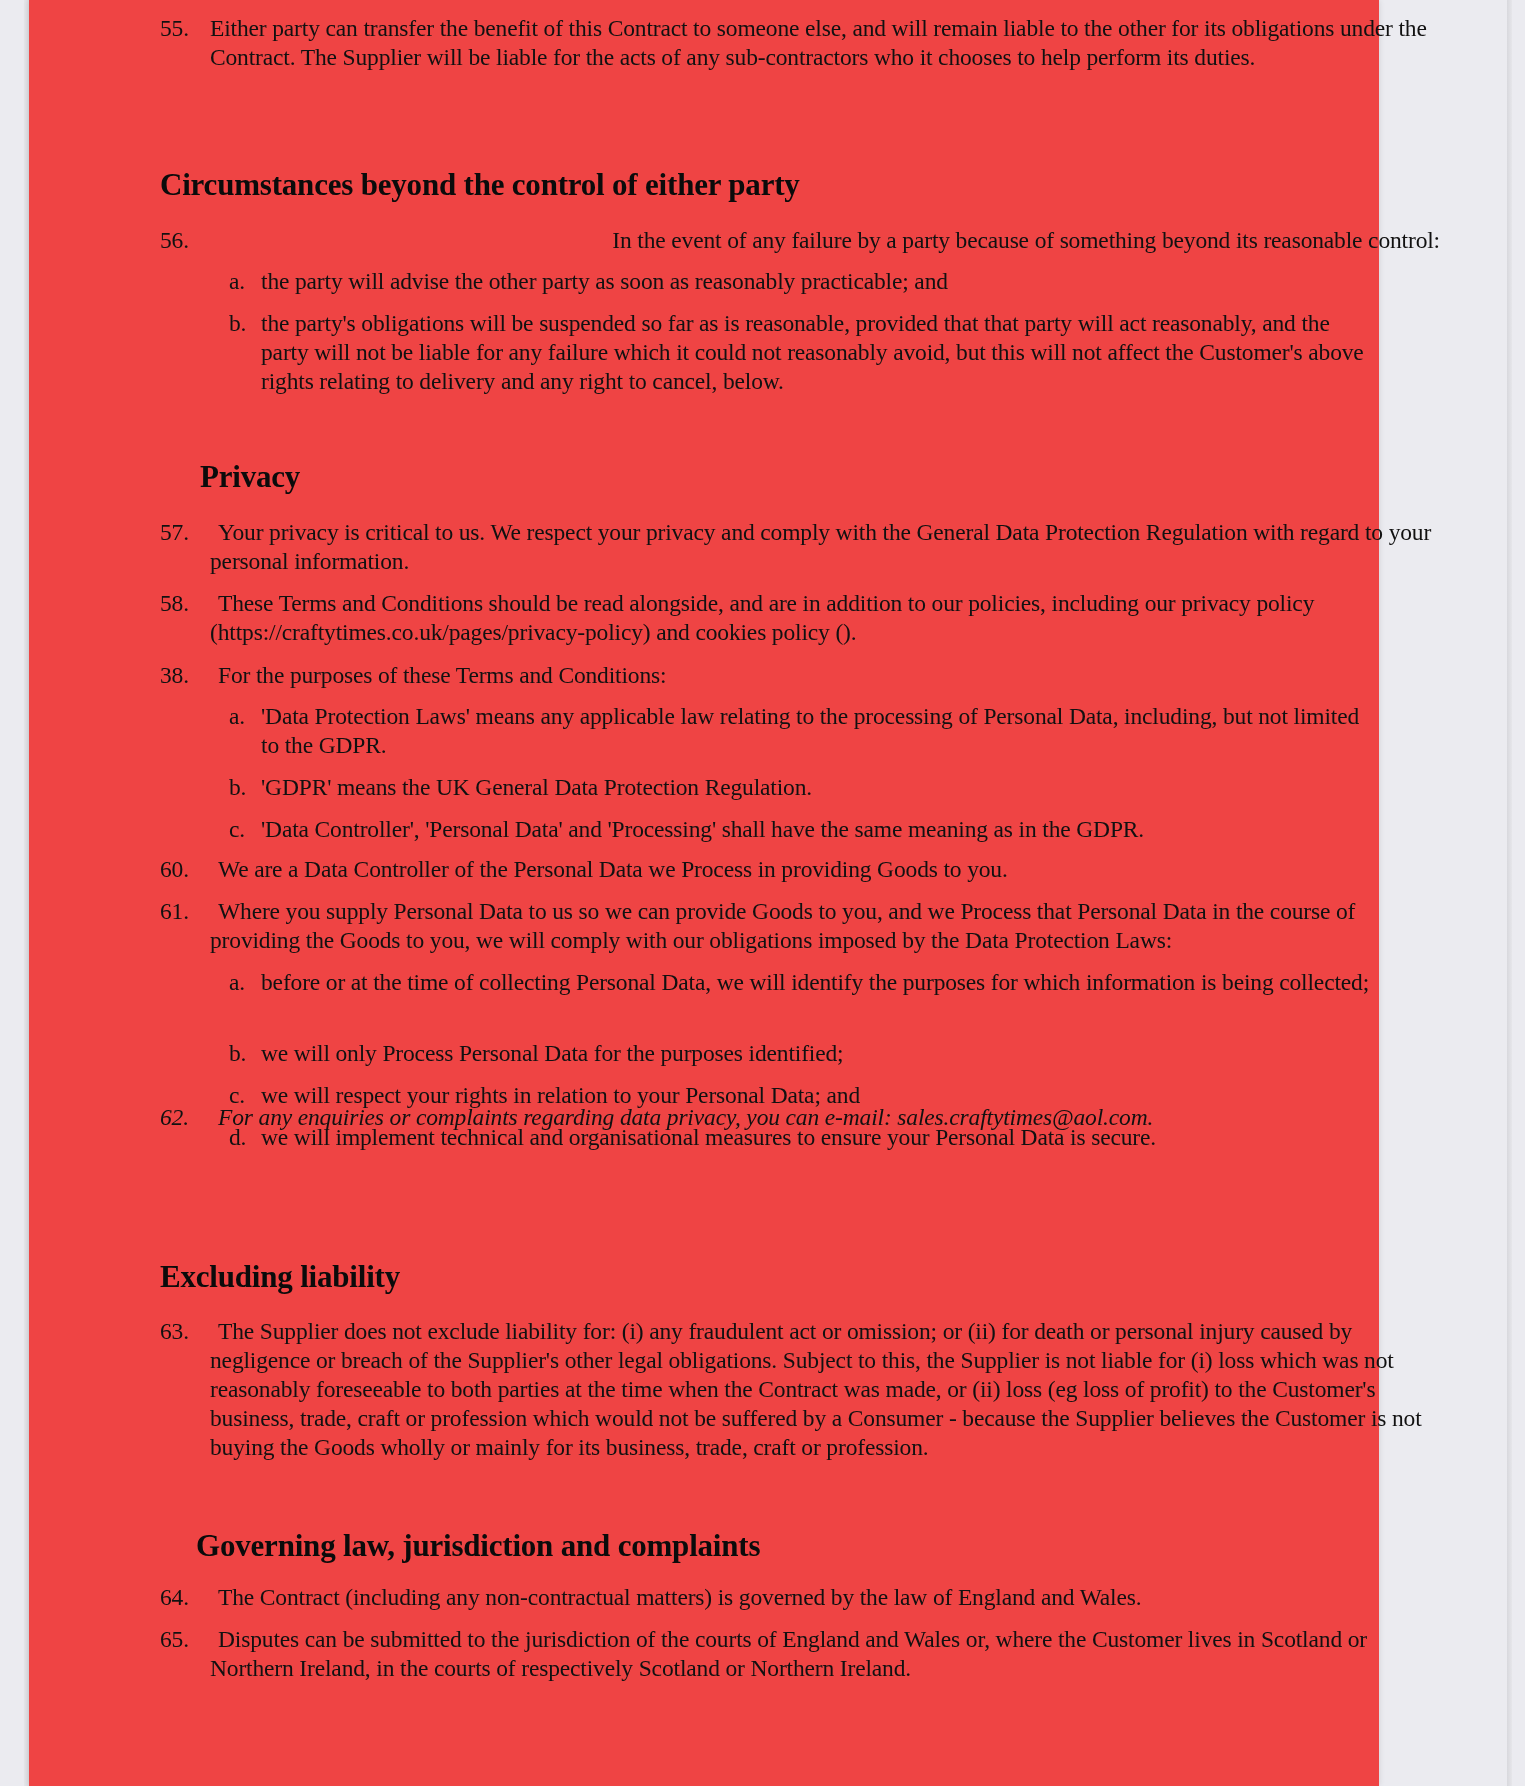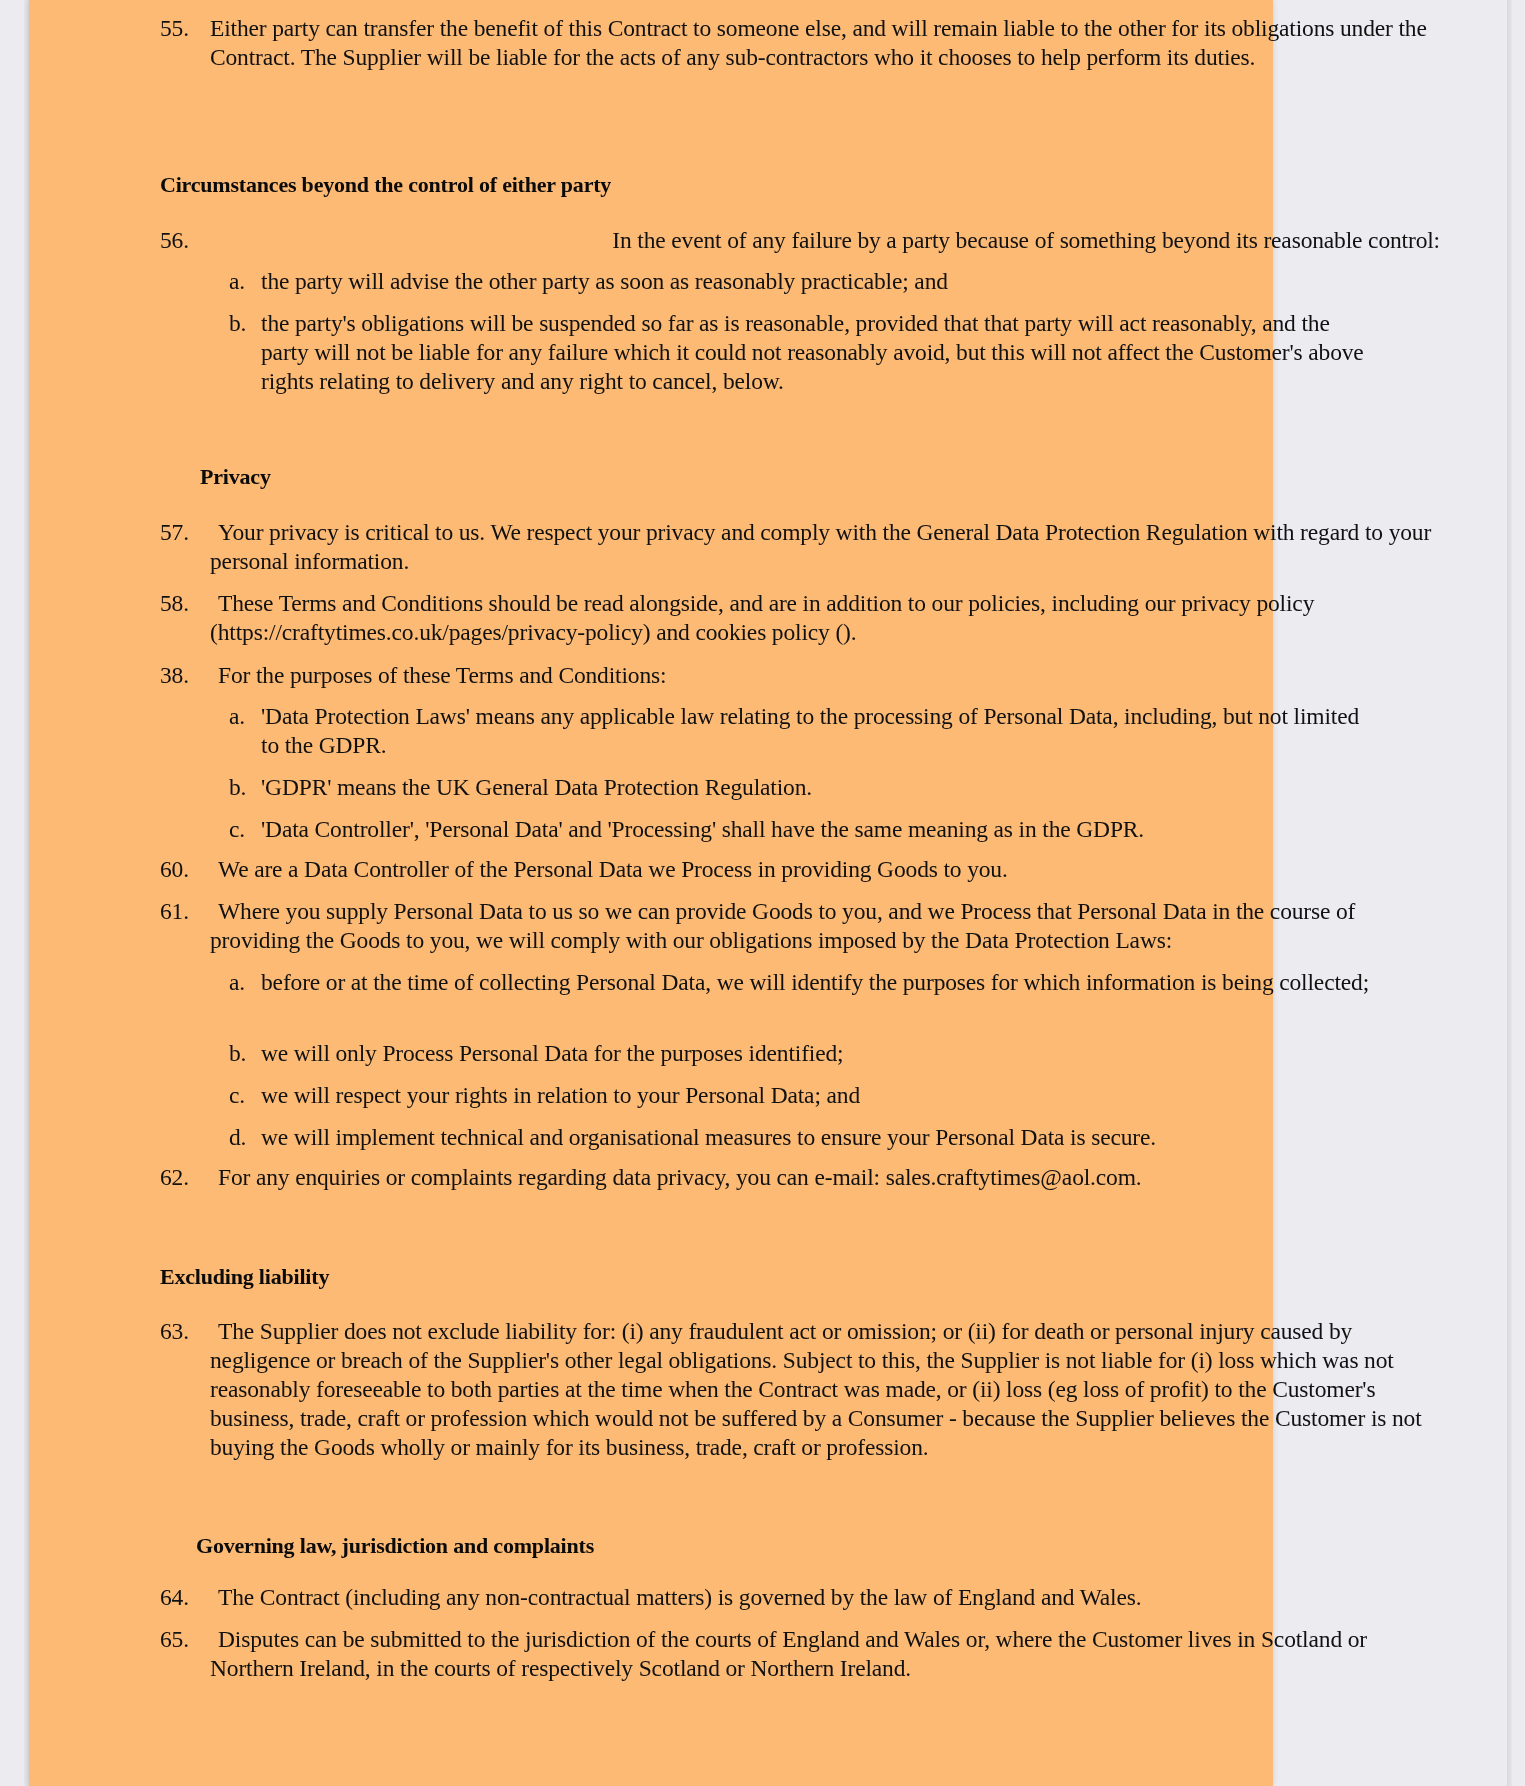--- a/index.html
+++ b/index.html
@@ -19,9 +19,9 @@
       position: absolute;
       left: 29px;
       top: 0;
-      width: 1244px;
+      width: 1350px;
       height: 1786px;
-      background: #fdba74;
+      background: #ef4444;
       box-shadow: 0 0 6px rgba(0,0,0,0.12);
     }
     .page-edge-left {

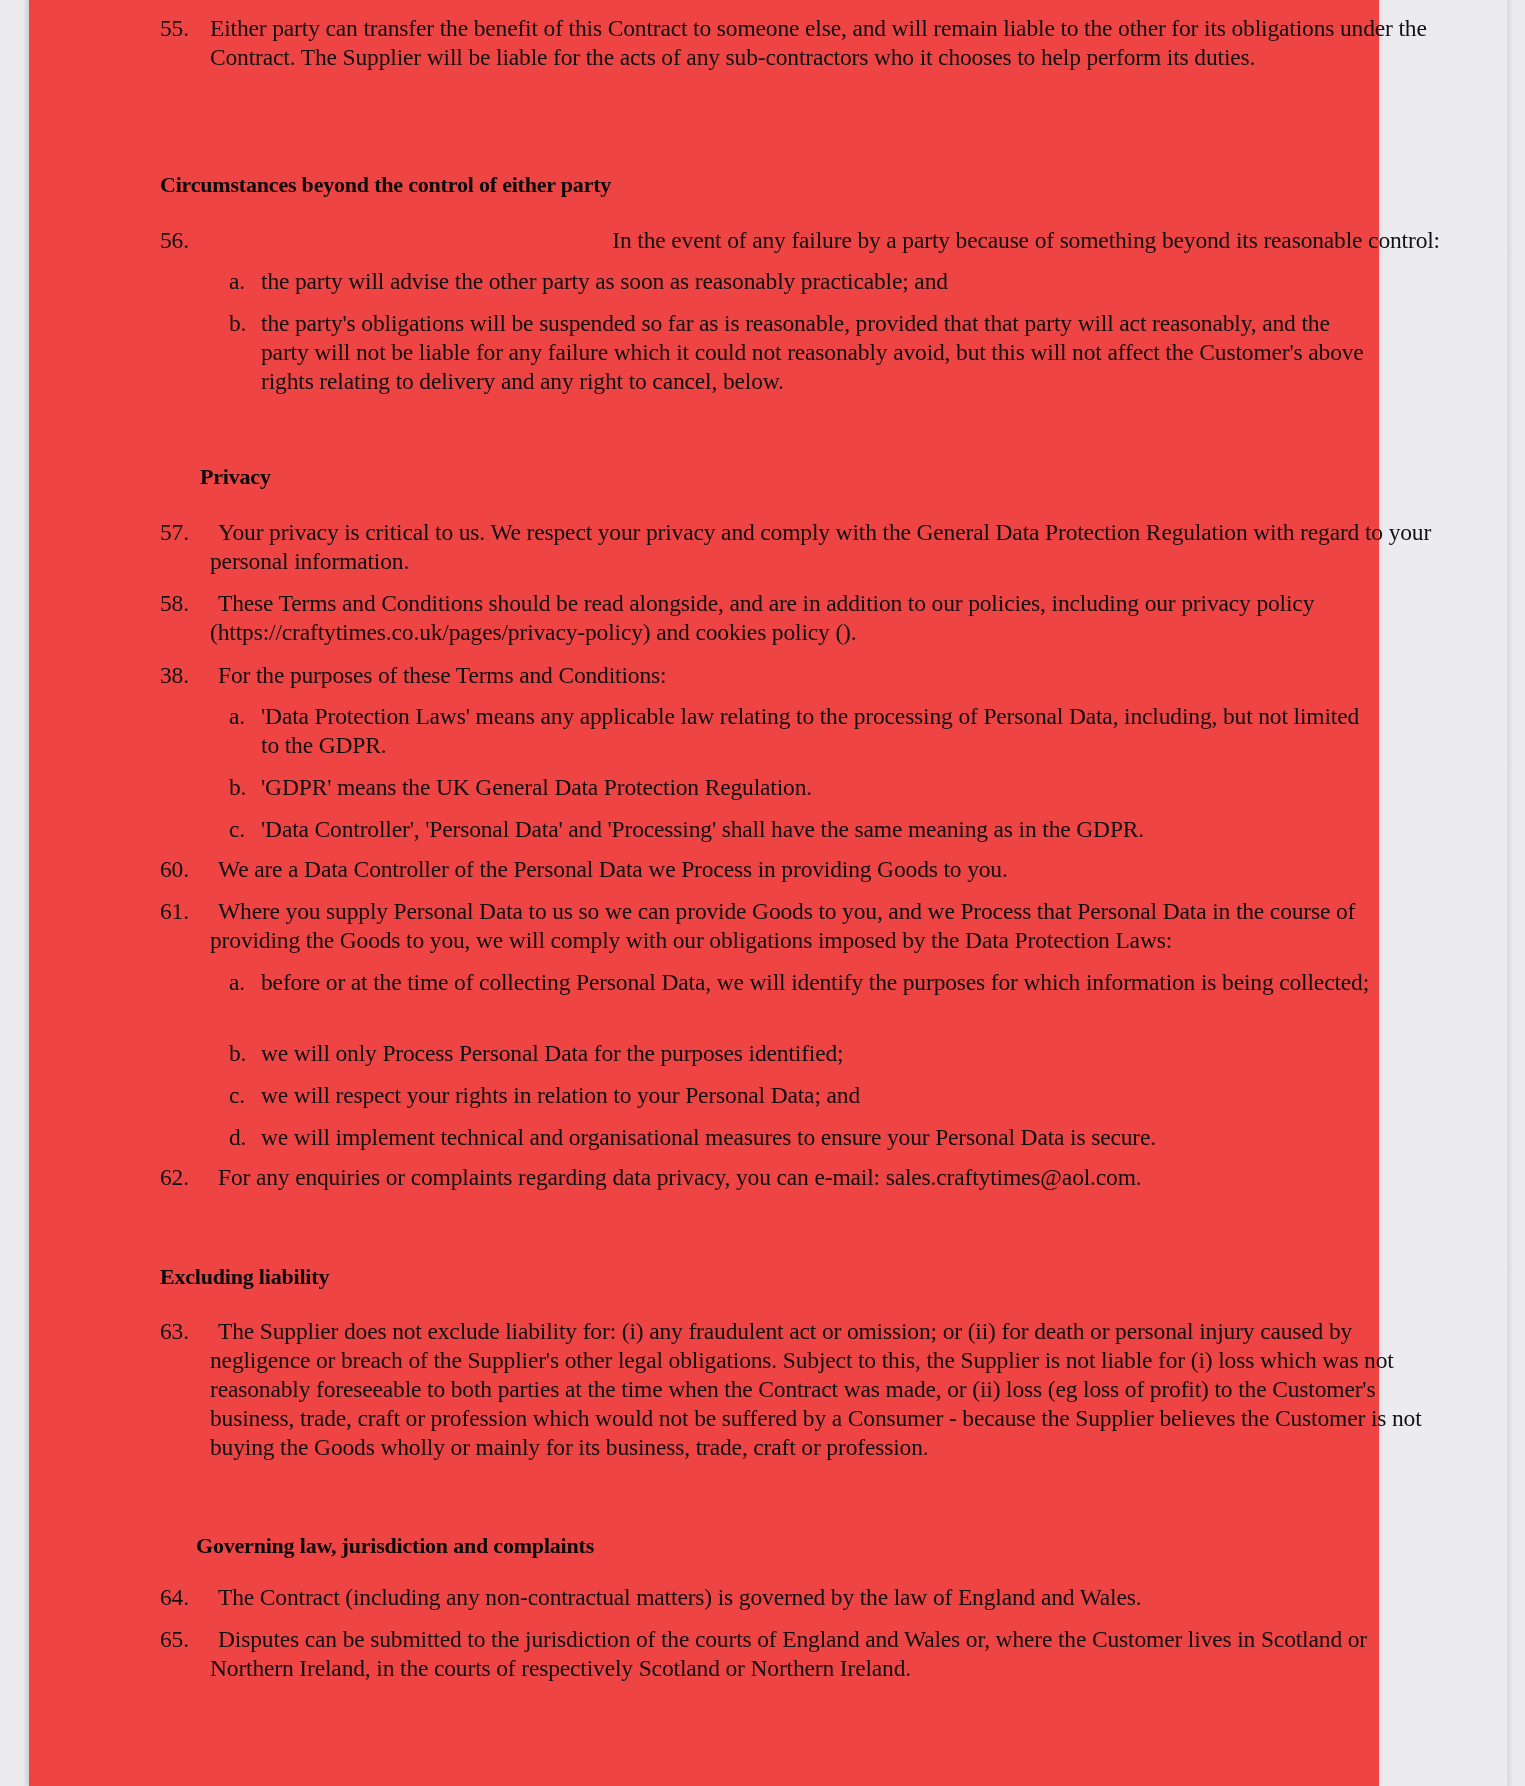--- a/index.html
+++ b/index.html
@@ -79,7 +79,7 @@
     .heading {
       position: absolute;
       left: 0;
-      font-size: 22px;
+      font-size: 31px;
       font-weight: bold;
       line-height: 36px;
       letter-spacing: -0.2px;

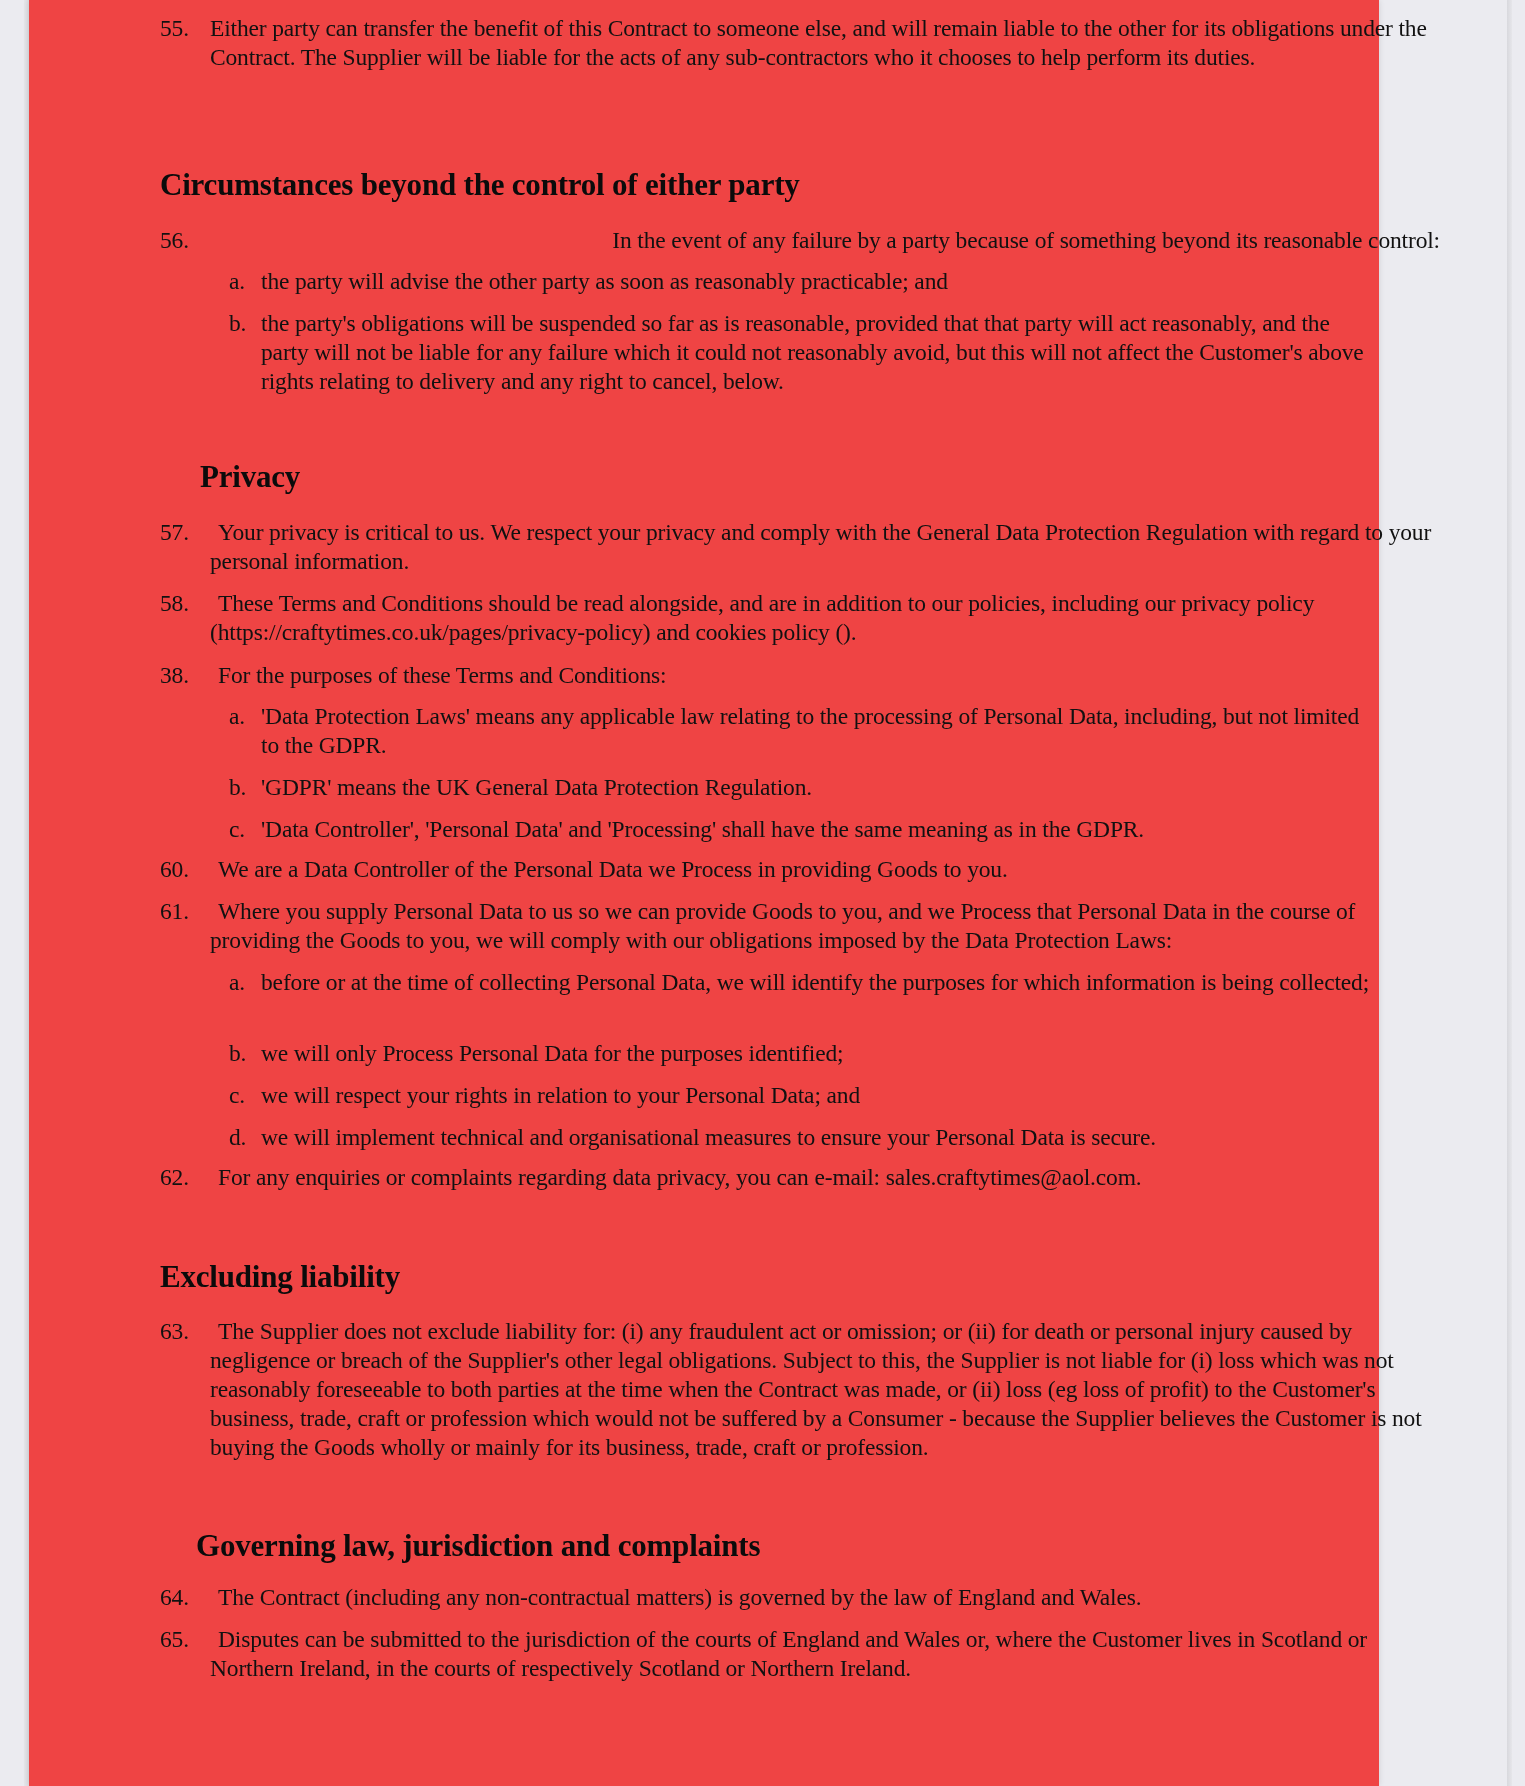--- a/index.html
+++ b/index.html
@@ -168,7 +168,7 @@
       <span class="text">we will implement technical and organisational measures to ensure your Personal Data is secure.</span>
     </div>
 
-    <div class="clause" style="top:1163px;">
+    <div class="clause" style="top:1103px;font-style:italic;">
       <span class="num">62.</span>
       <span class="text" style="padding-left:58px; text-indent:0;">For any enquiries or complaints regarding data privacy, you can e-mail: sales.craftytimes@aol.com.</span>
     </div>

